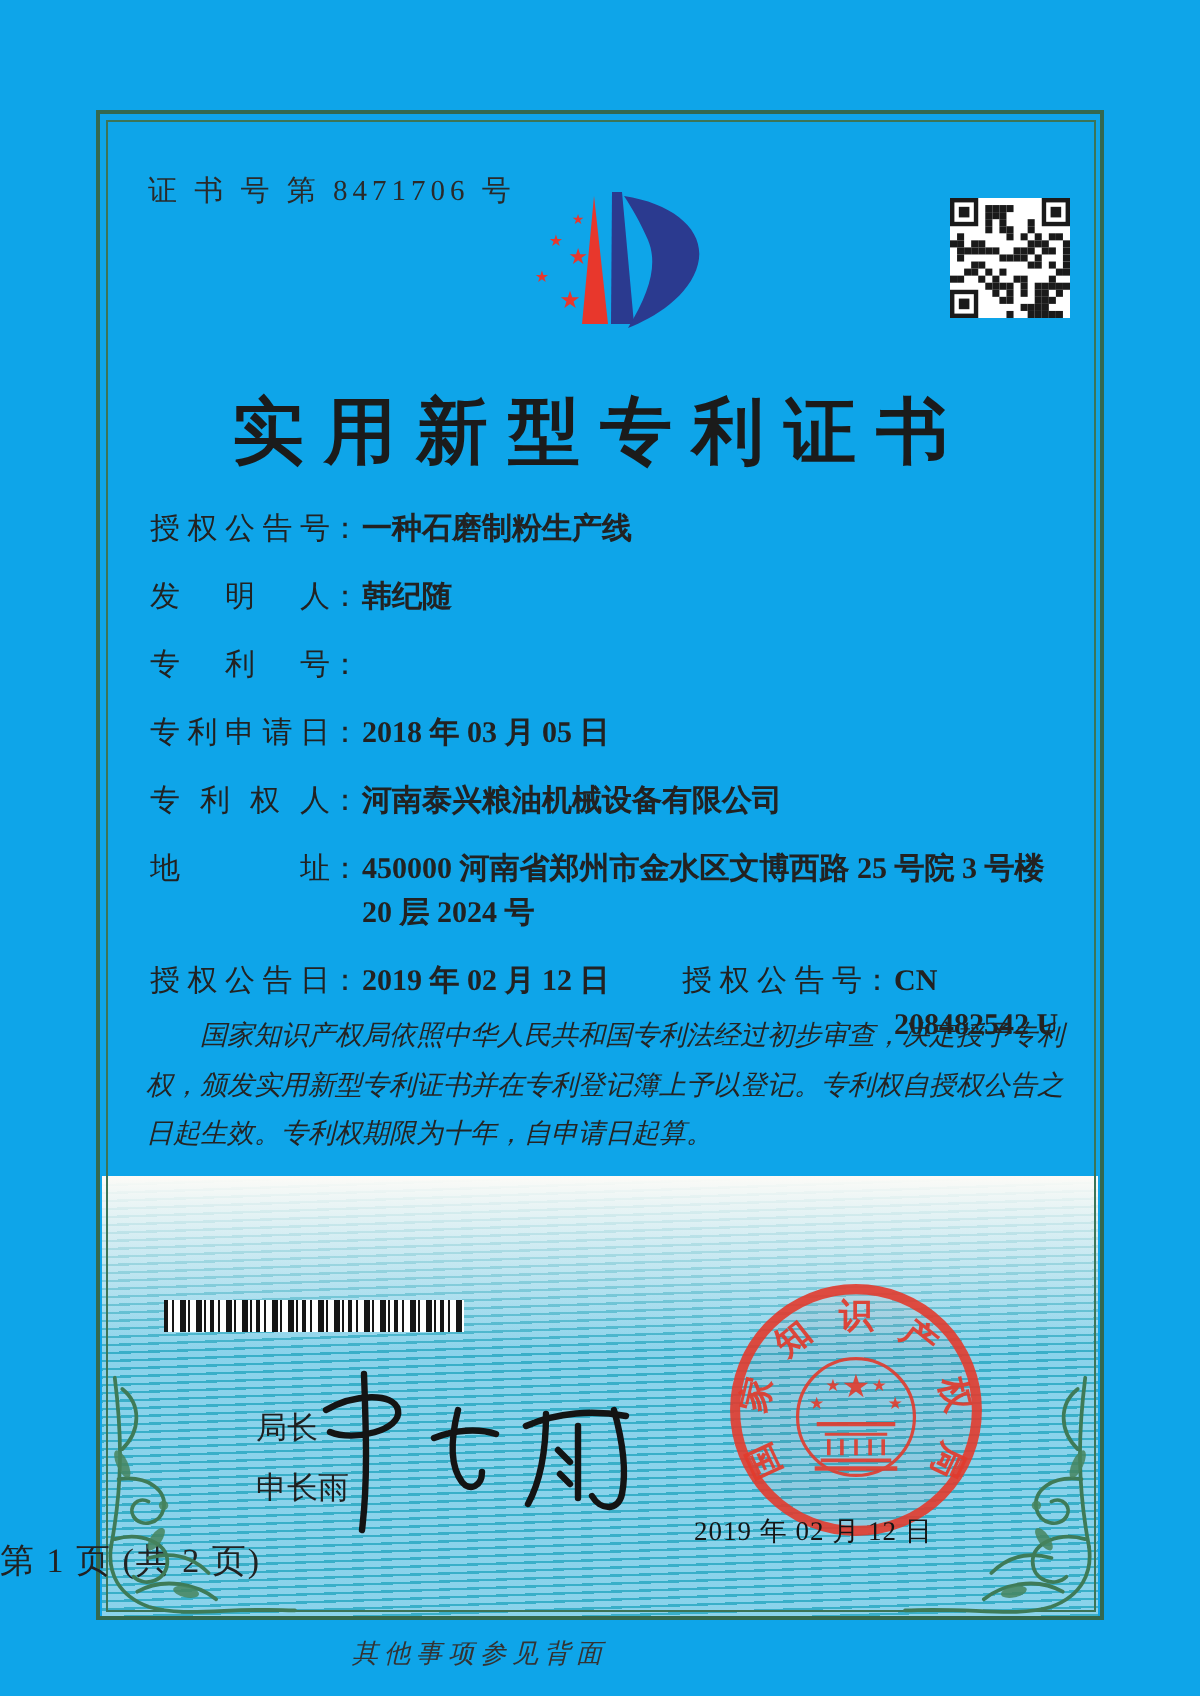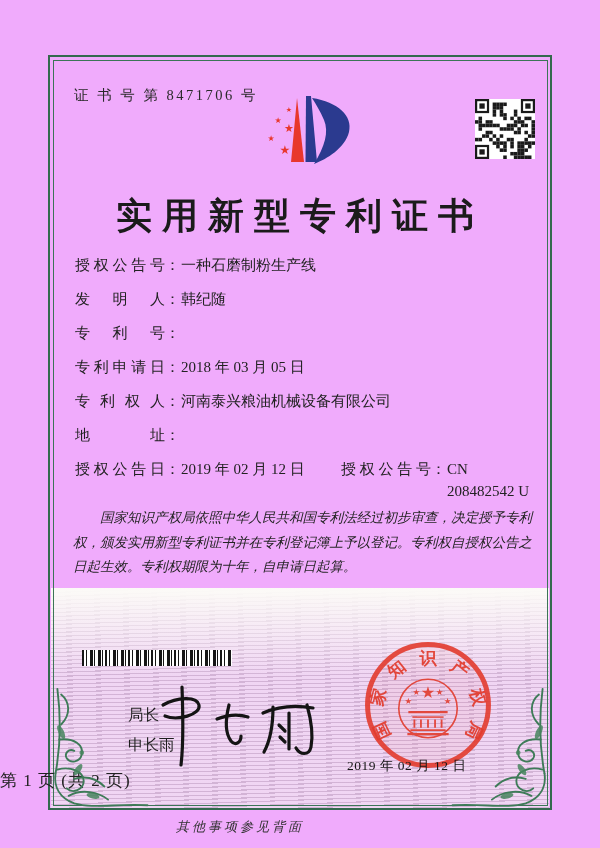--- a/index.html
+++ b/index.html
@@ -4,7 +4,7 @@
 <style>
   html,body{margin:0;padding:0;}
   body{width:600px;height:848px;font-family:"Liberation Serif","DejaVu Serif",serif;}
-  .page{position:relative;width:600px;height:848px;background:#f0abfc;overflow:hidden;}
+  .page{position:relative;width:600px;height:848px;background:#0ea5e9;overflow:hidden;}
 
   .stripes{position:absolute;left:51px;top:588px;width:498px;height:220px;
     background:

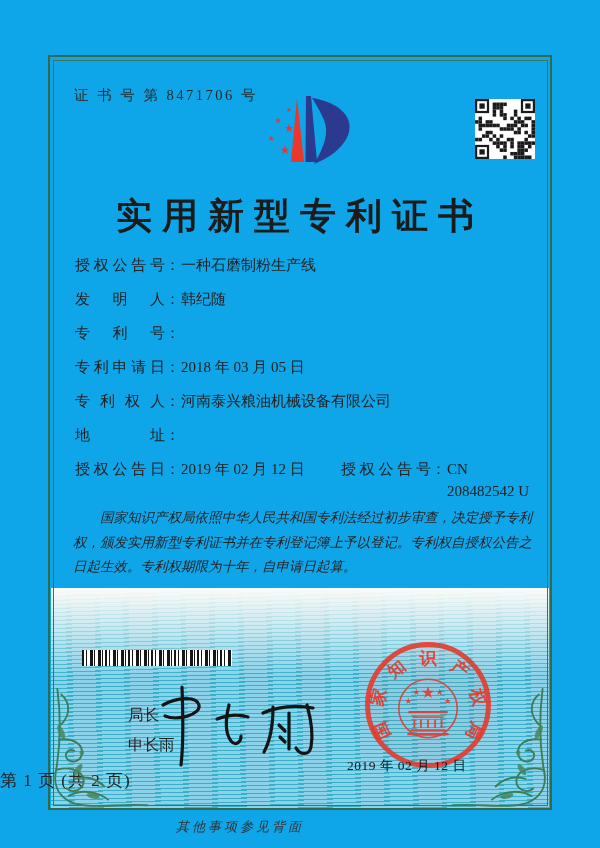--- a/index.html
+++ b/index.html
@@ -29,7 +29,7 @@
   .frow{display:flex;align-items:flex-start;margin-bottom:12px;font-size:15px;line-height:22px;}
   .flabel{display:inline-block;flex:0 0 90px;text-align:justify;text-align-last:justify;}
   .fcolon{flex:0 0 16px;}
-  .fvalue{flex:1;}
+  .fvalue{flex:1;font-weight:bold;}
   .fvalue.grant-date{flex:0 0 160px;}
   .flabel2{margin-left:0;}
 

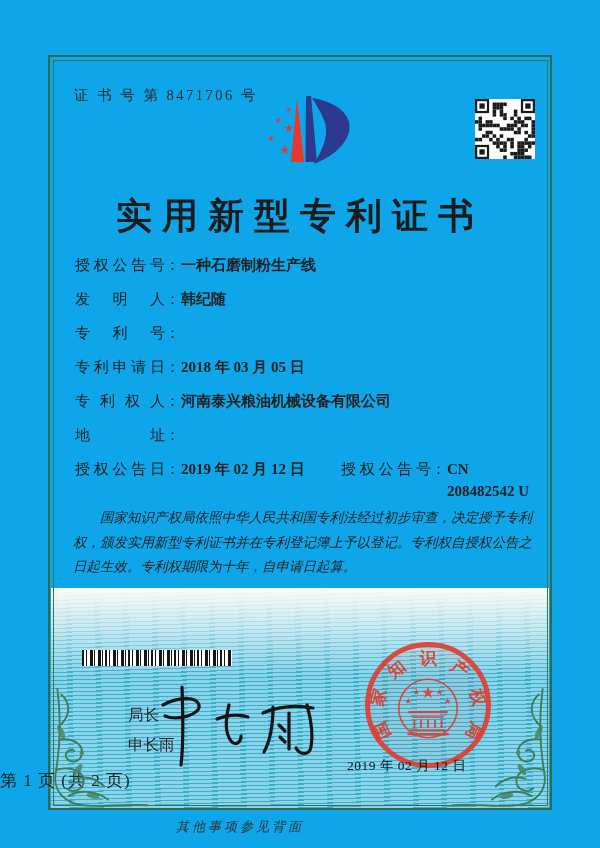--- a/index.html
+++ b/index.html
@@ -236,6 +236,7 @@
     <div class="frow">
       <span class="flabel">地址</span>
         <span class="fcolon">：</span>
+        <span class="fvalue">450000 河南省郑州市金水区文博西路 25 号院 3 号楼 20 层 2024 号</span>
     </div>
     <div class="frow">
       <span class="flabel">授权公告日</span>

